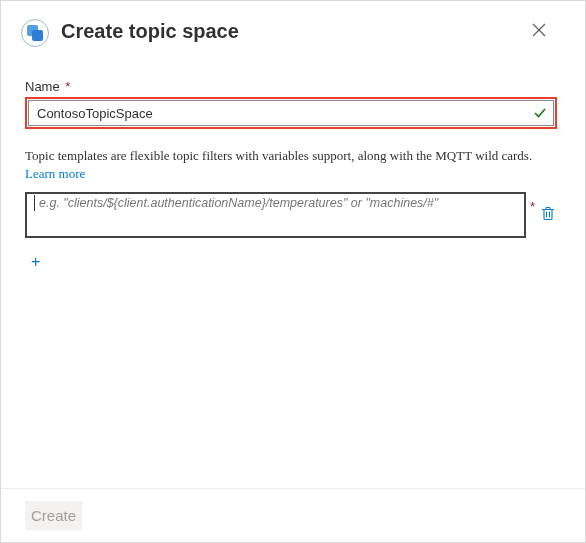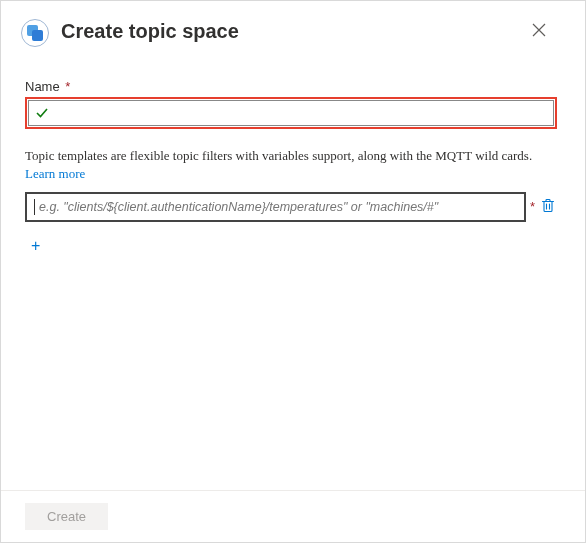--- a/index.html
+++ b/index.html
@@ -236,6 +236,7 @@
     </div>
     <div class="name-box">
       <div class="name-input-wrap">
+        <input class="name-input" type="text" value="ContosoTopicSpace" style="">
         <span class="check">
           <svg viewBox="0 0 14 14">
               <path d="M2 7 L5.5 10.5 L12 3" stroke="#107c10" stroke-width="1.6" fill="none"></path>

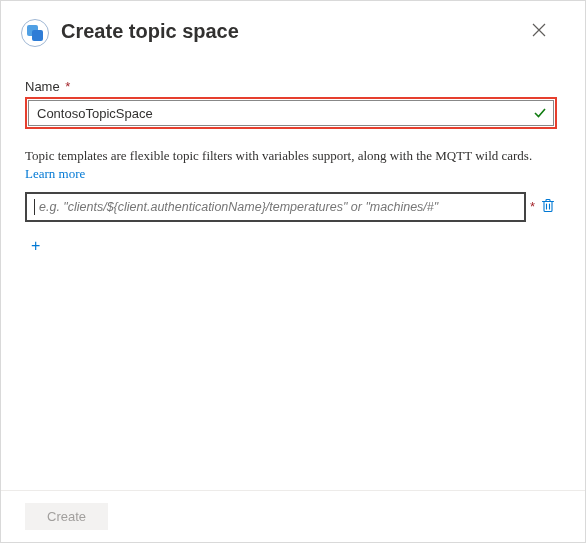--- a/index.html
+++ b/index.html
@@ -130,9 +130,9 @@
     margin-right: 4px;
   }
   .tmpl-input-wrap {
-    height: 24px;
-    display: flex;
-    align-items: center;
+    height: 40px;
+    display: flex;
+    align-items: flex-start;
     padding: 0 6px;
     position: relative;
   }

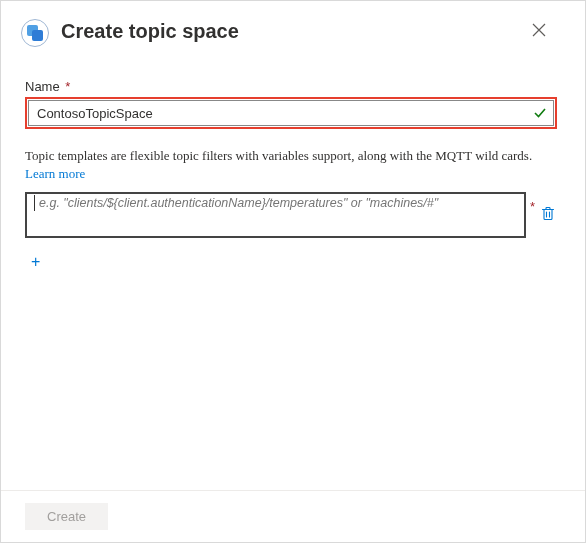--- a/index.html
+++ b/index.html
@@ -199,8 +199,8 @@
     color: #a19f9d;
     border: none;
     font-family: inherit;
-    font-size: 13px;
-    padding: 6px 22px;
+    font-size: 15px;
+    padding: 6px 6px;
     cursor: default;
   }
 </style>

